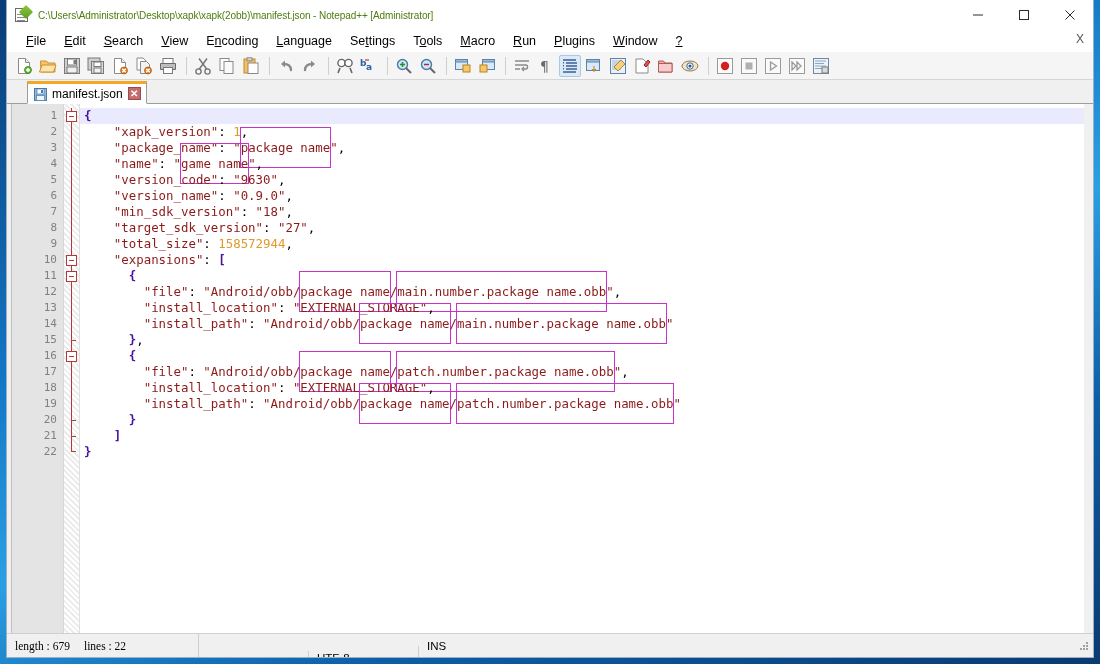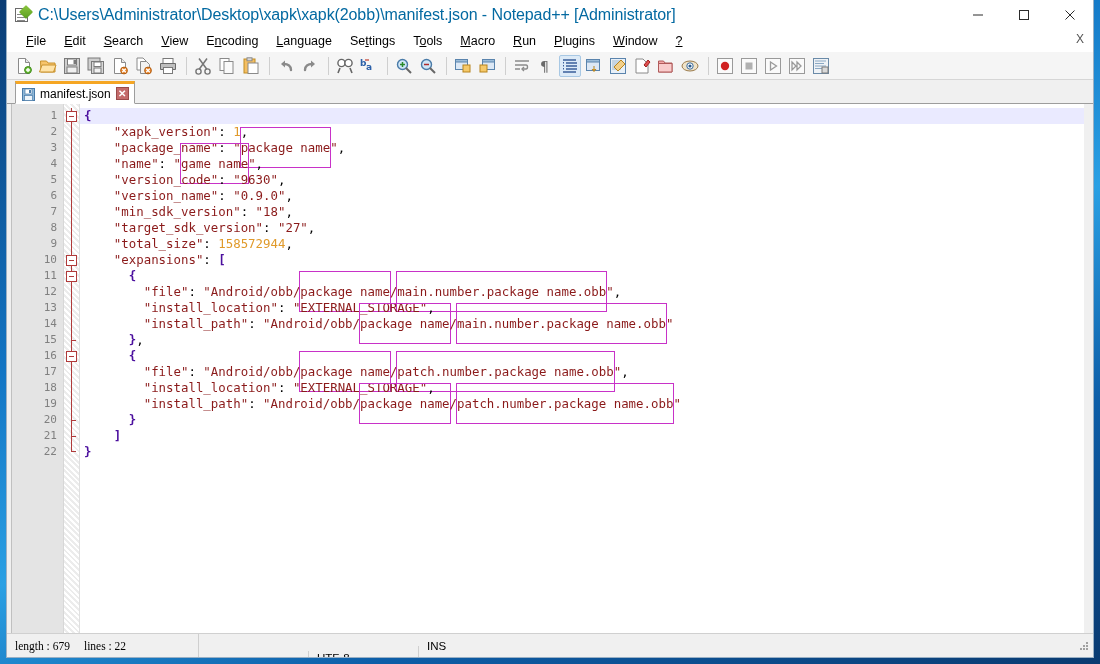--- a/index.html
+++ b/index.html
@@ -54,7 +54,7 @@
     box-shadow: 0 3px 0 #888, 0 6px 0 #888;
   }
   #title-text {
-    font-size: 16px; color: #0369a1; white-space: nowrap;
+    font-size: 10px; color: #4d7c0f; white-space: nowrap;
     letter-spacing: -0.1px;
   }
   #wincontrols { margin-left: auto; display: flex; height: 30px; }

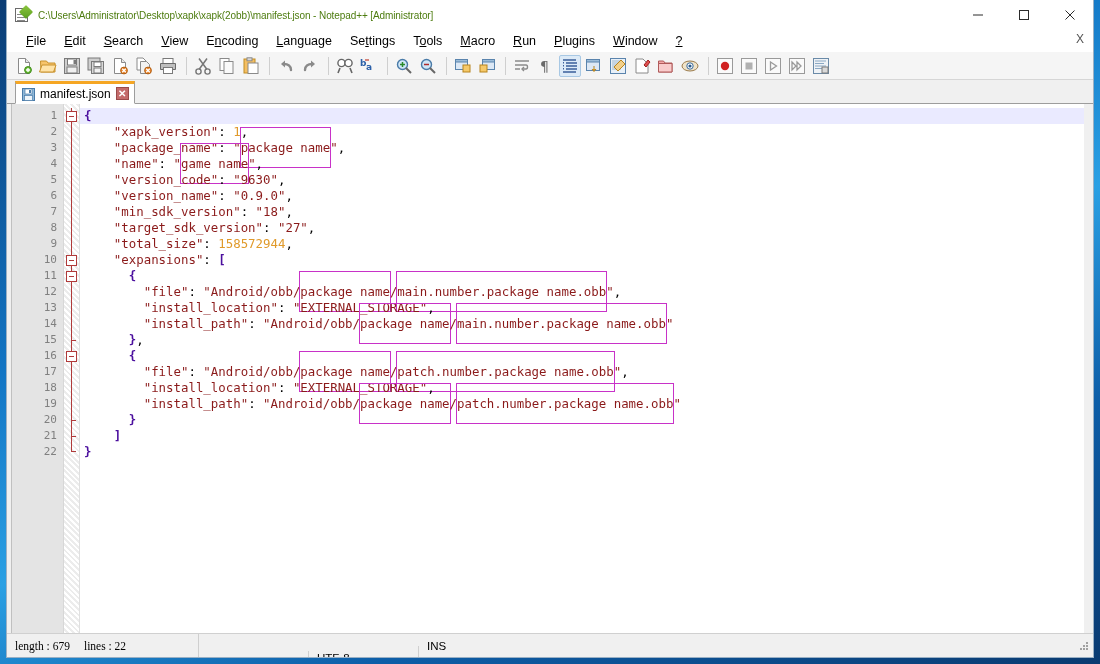--- a/index.html
+++ b/index.html
@@ -103,7 +103,7 @@
     height: 24px; min-height: 24px;
     background: #f0f0f0;
     display: flex; align-items: flex-end;
-    padding-left: 8px;
+    padding-left: 20px;
     border-bottom: 1px solid #9d9d9d;
   }
   #tab-active {

